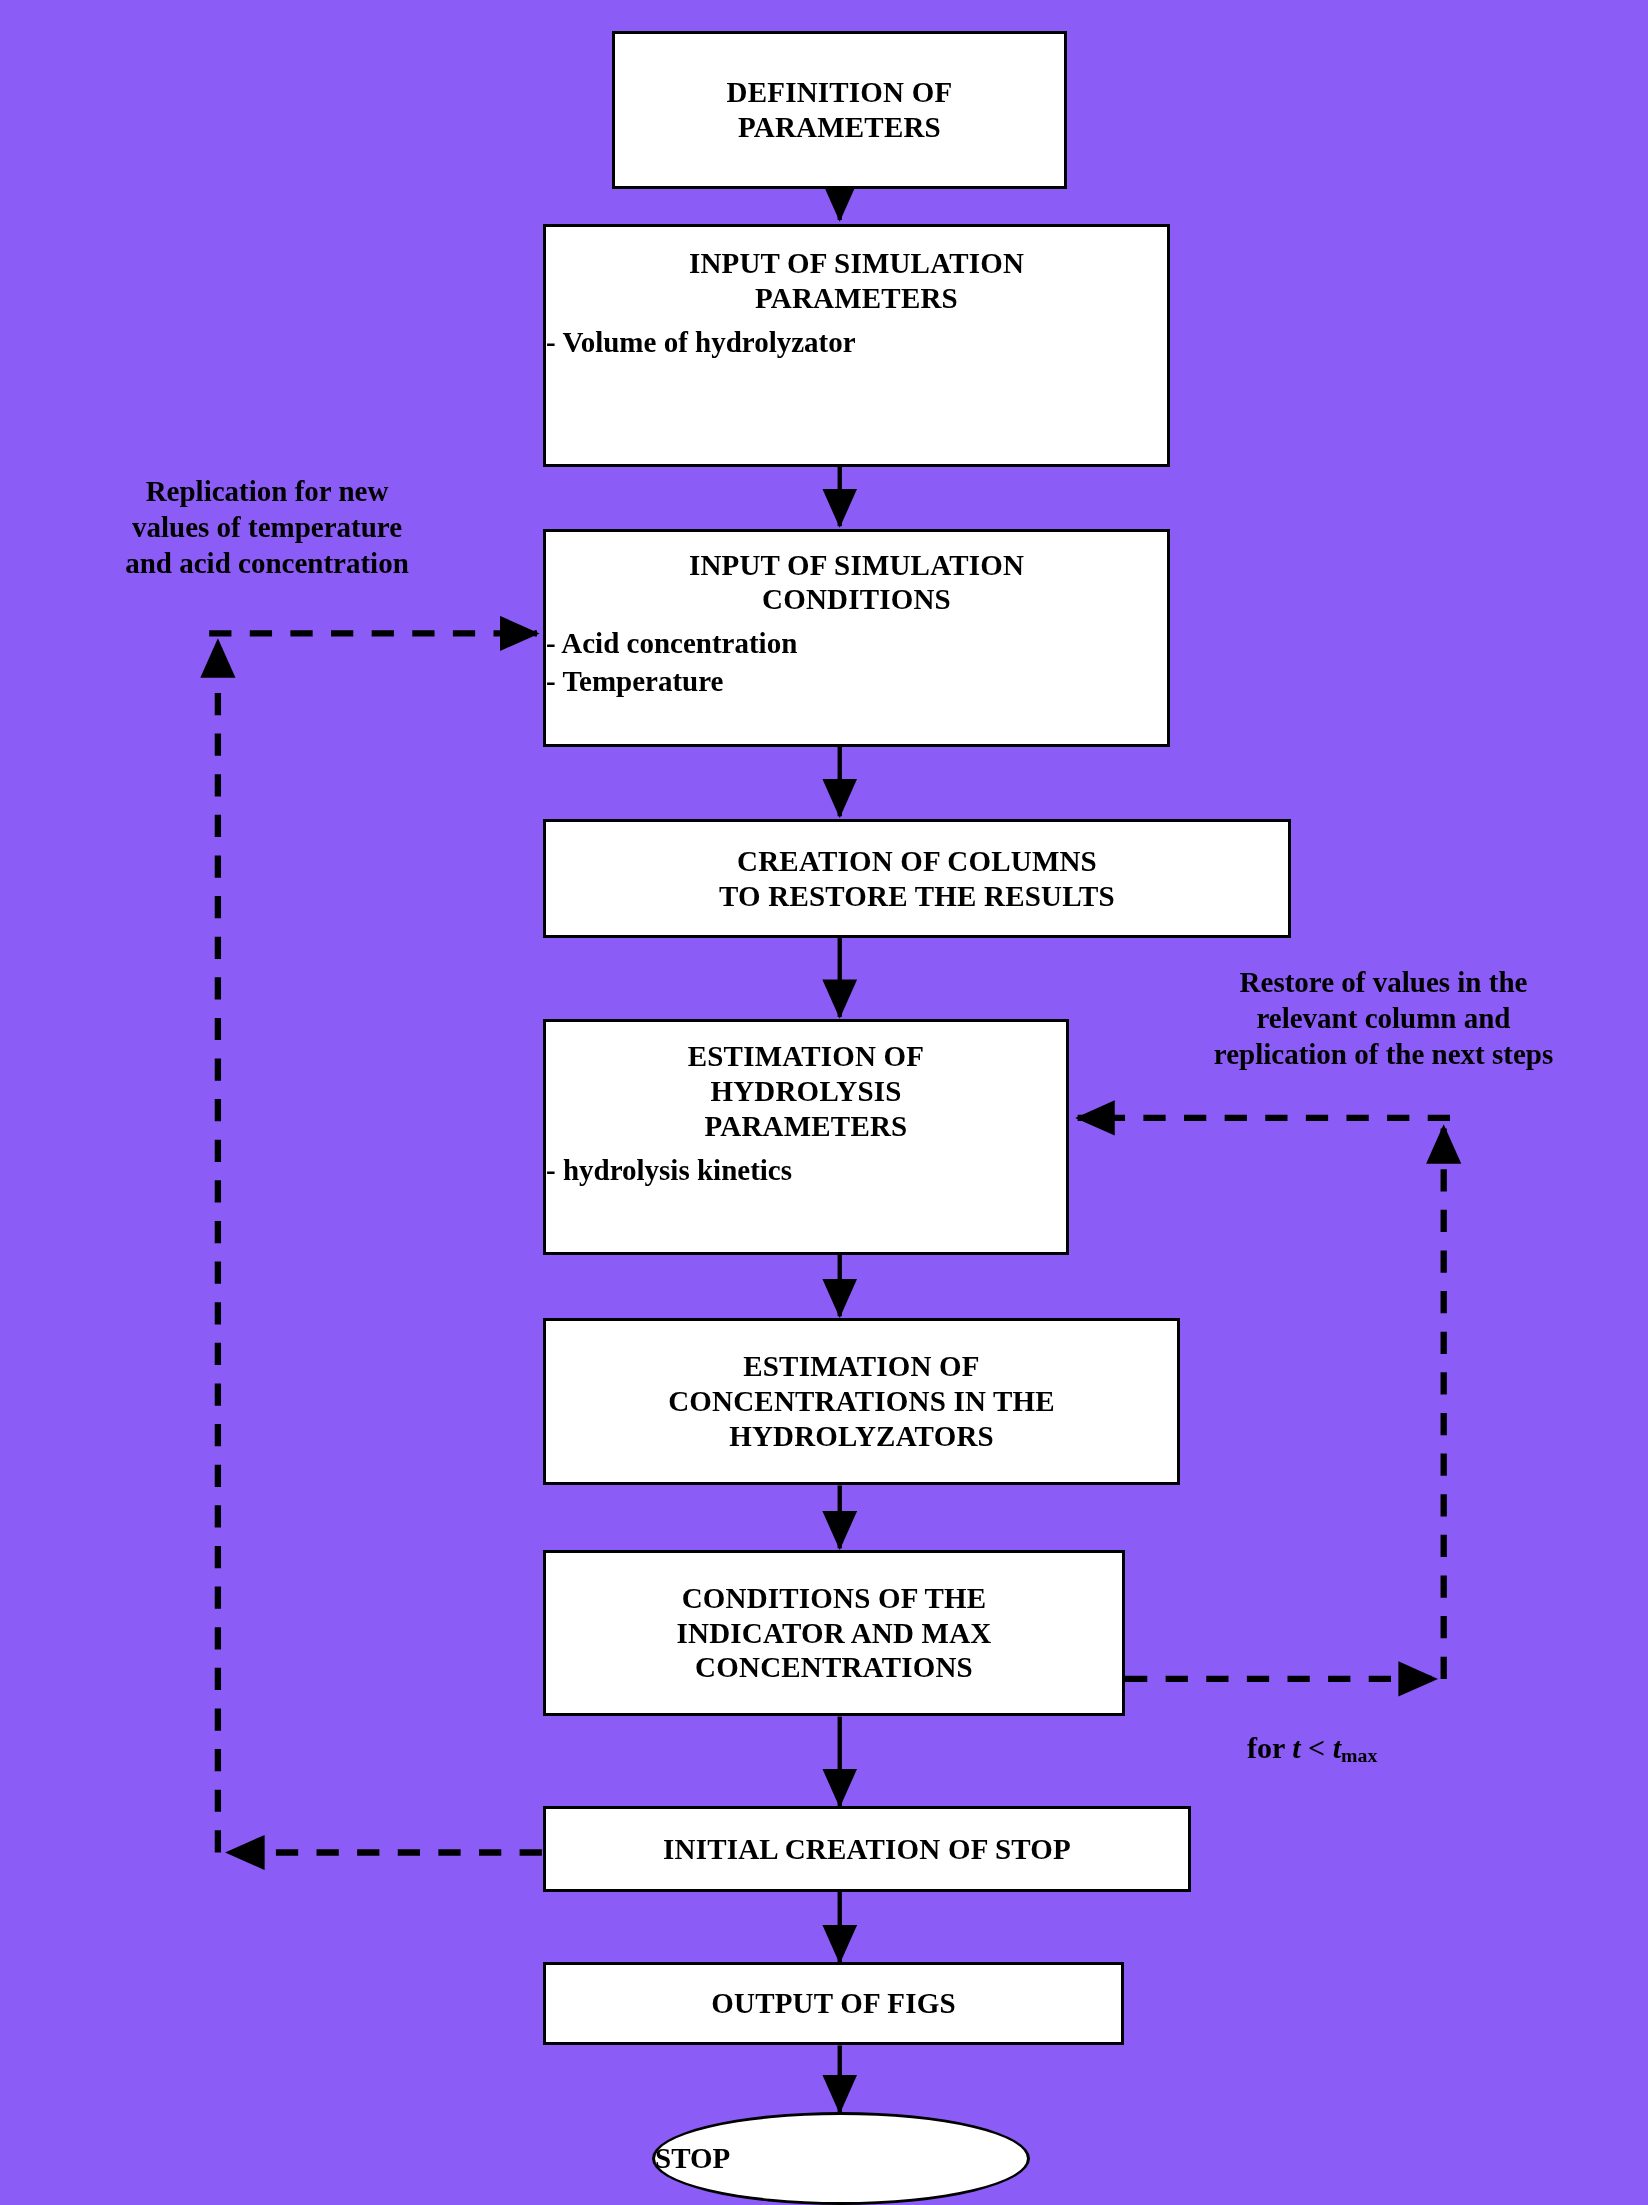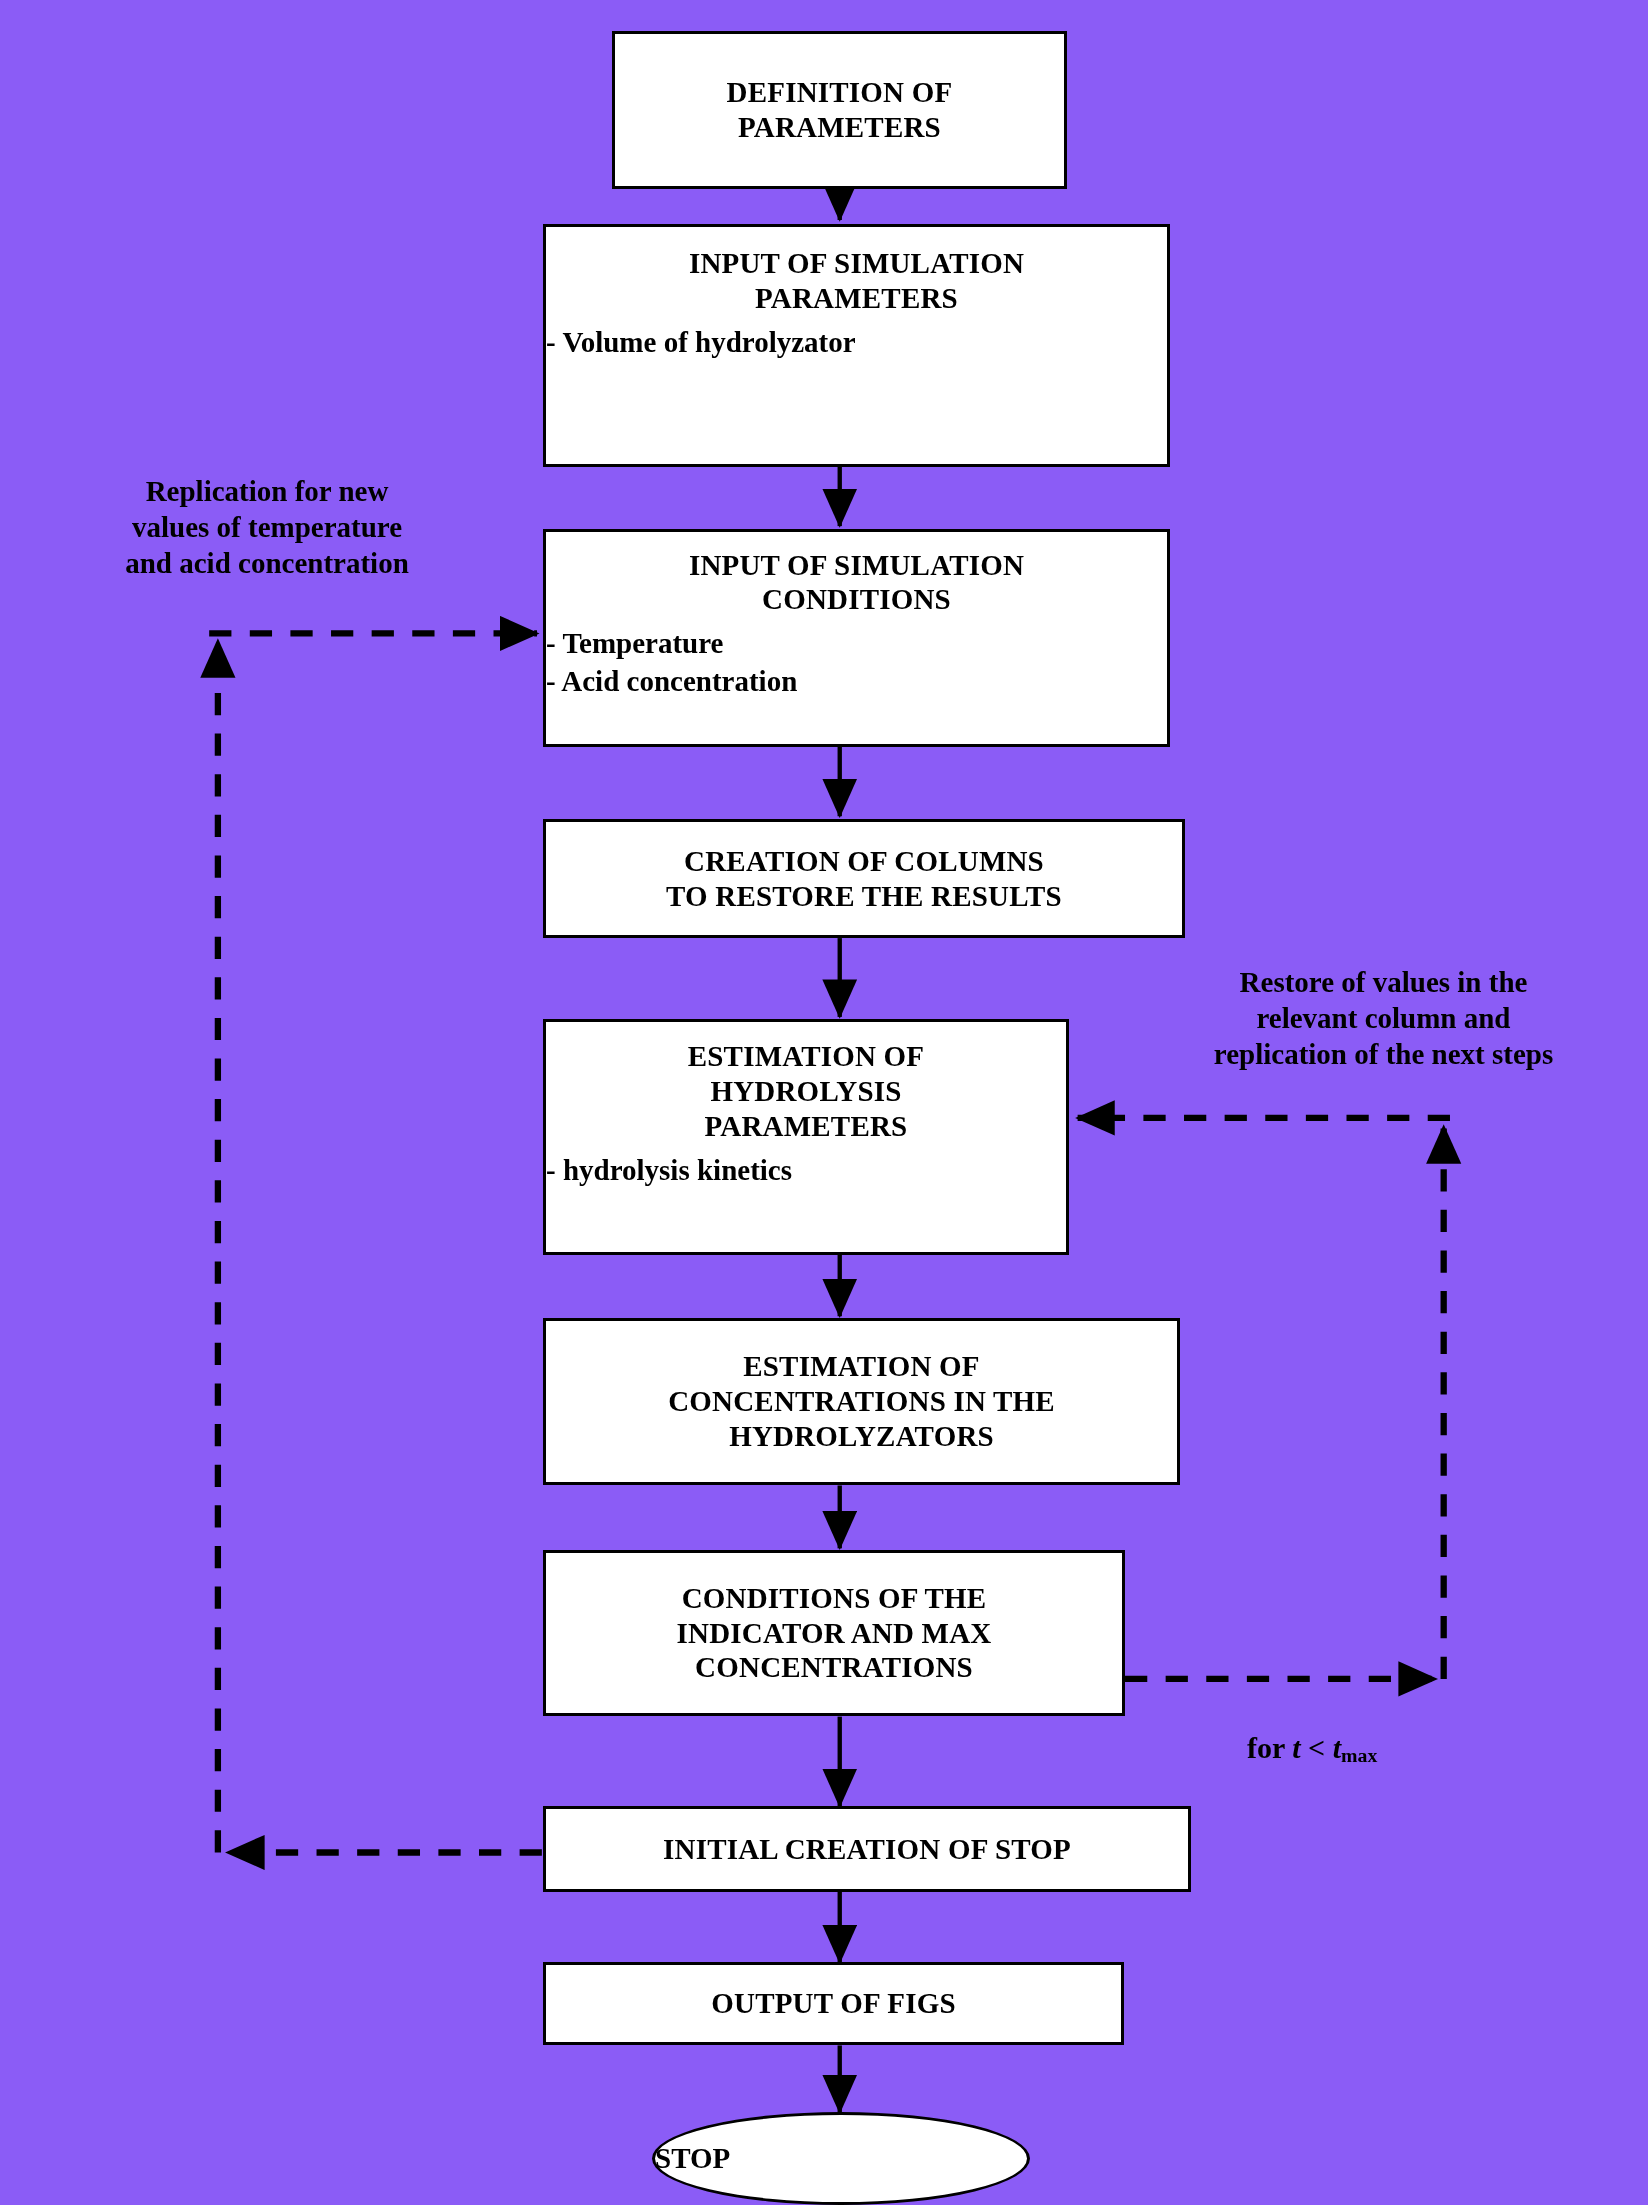--- a/index.html
+++ b/index.html
@@ -146,8 +146,8 @@
     <div class="title t60">INPUT OF SIMULATION
 CONDITIONS</div>
     <div class="bullets t60">
+      <div>- Acid concentration</div>
       <div>- Temperature</div>
-      <div>- Acid concentration</div>
     </div>
   </div>
 

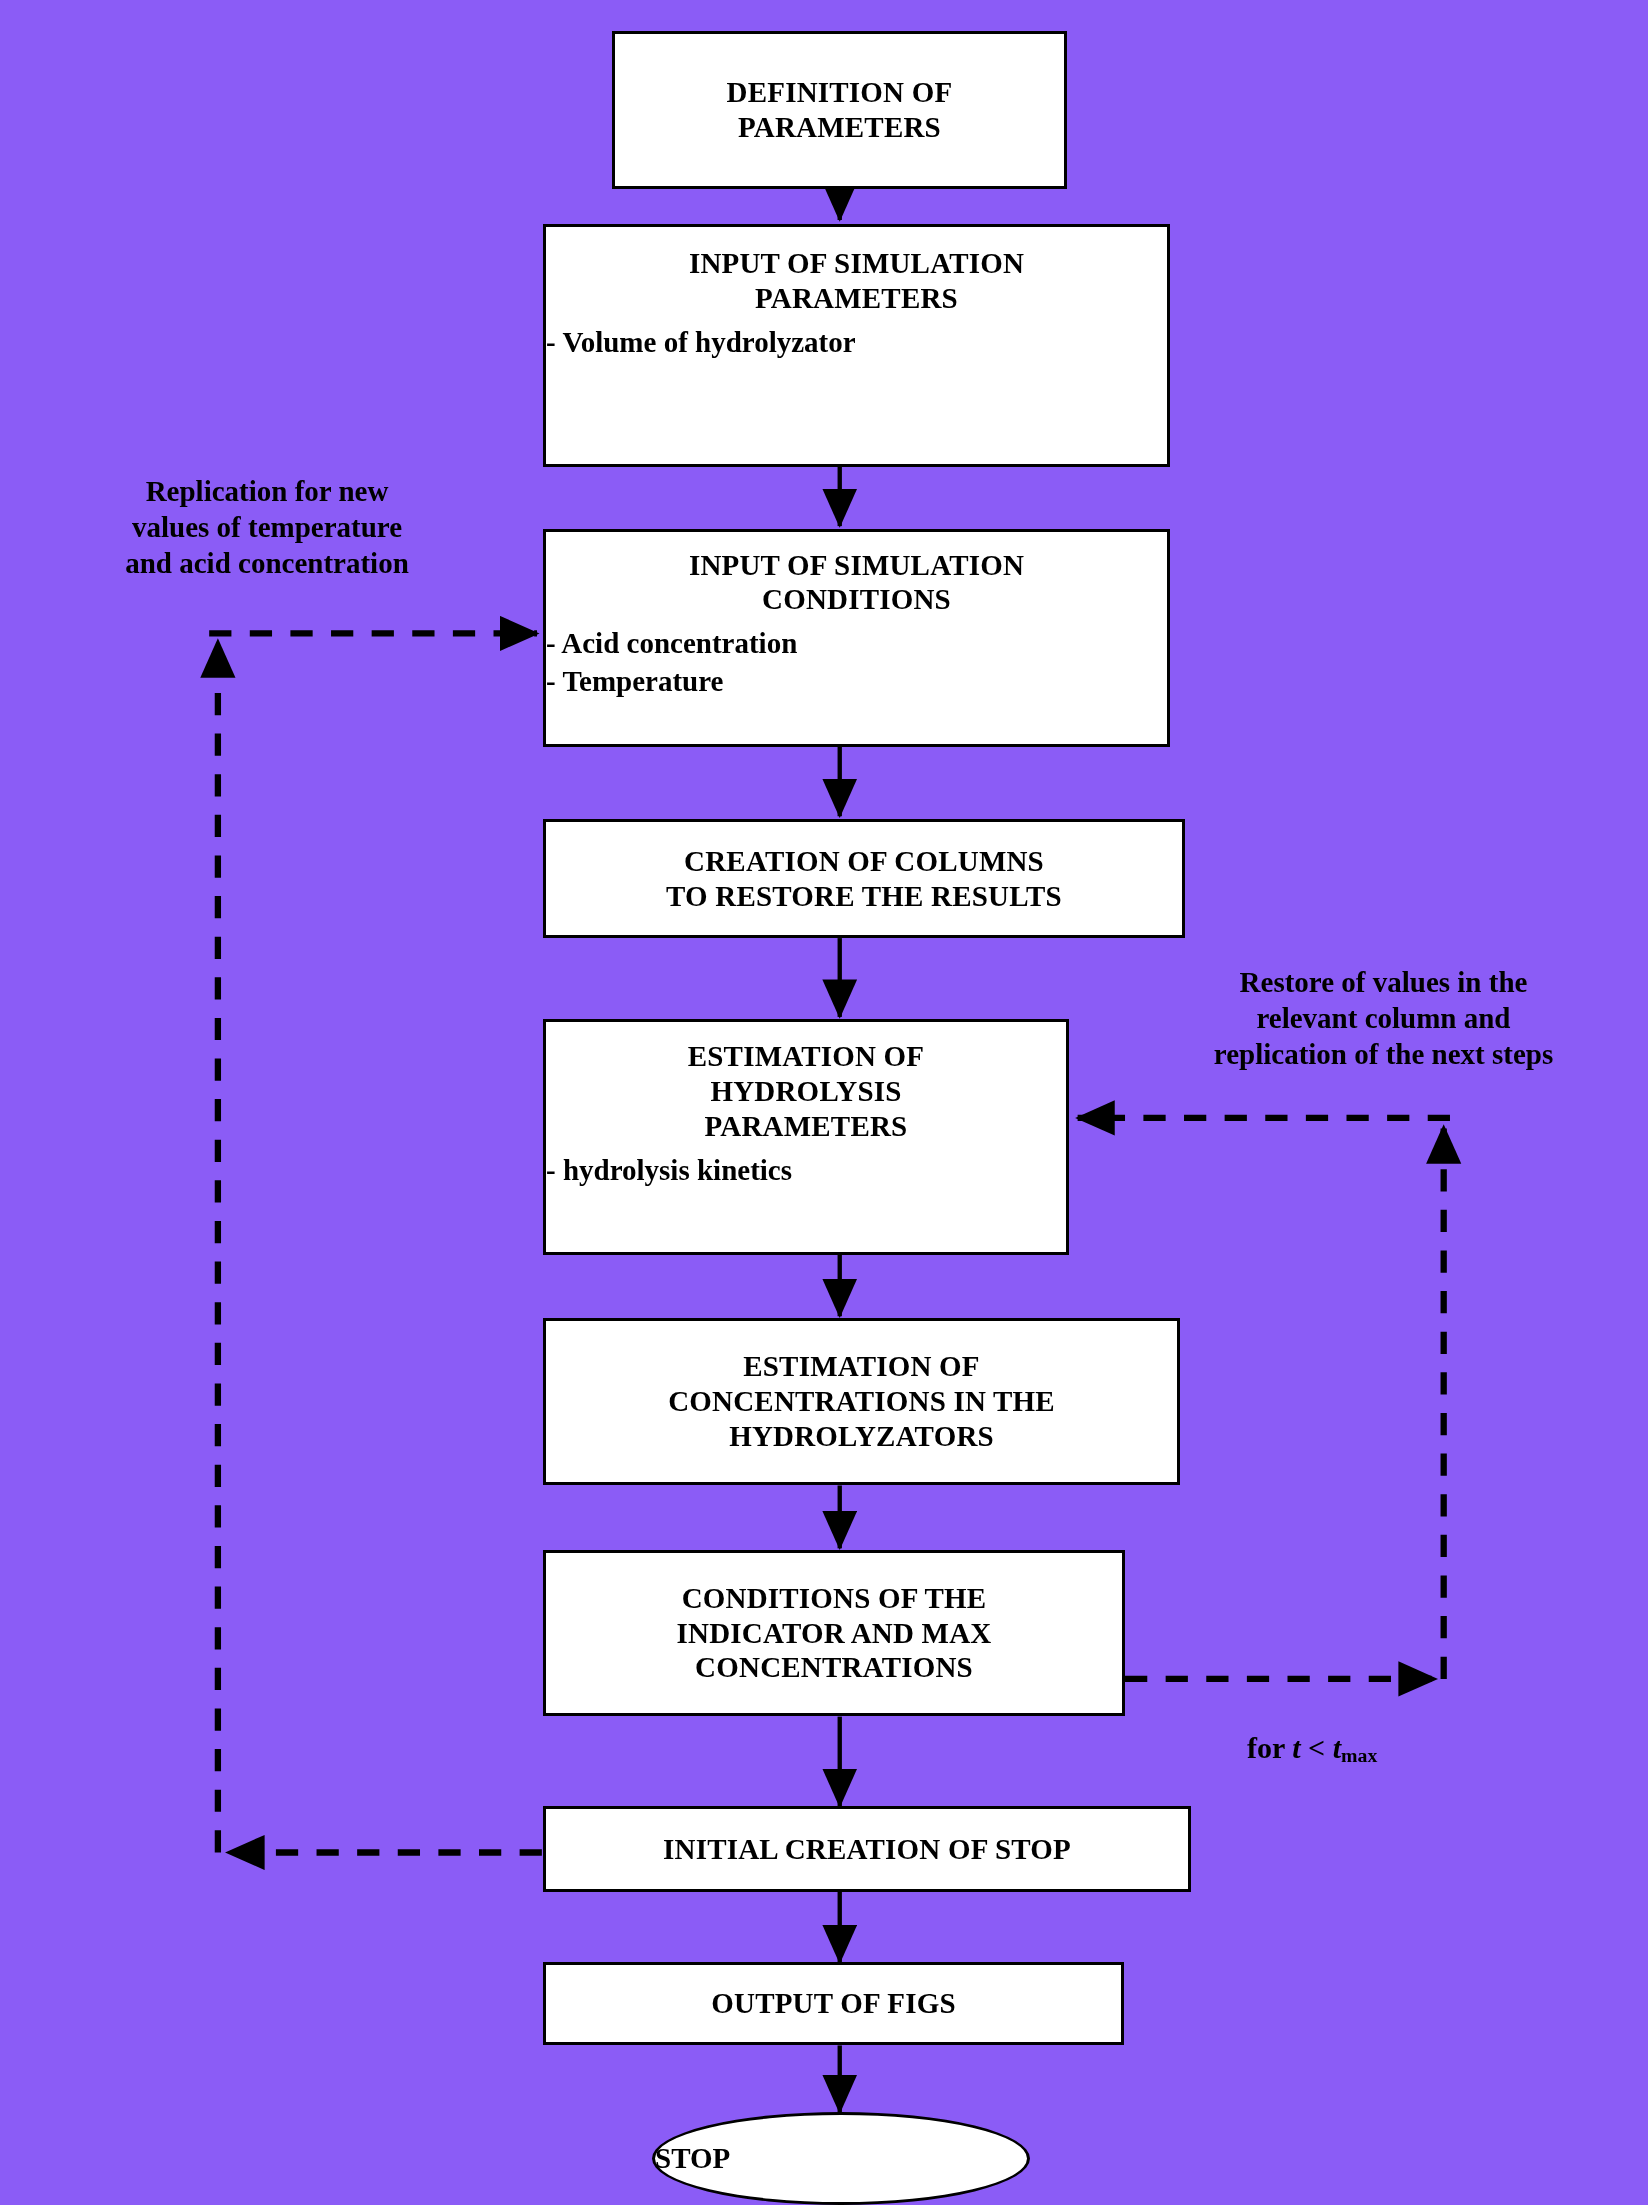--- a/index.html
+++ b/index.html
@@ -151,7 +151,7 @@
     </div>
   </div>
 
-  <div class="node" style="left:543px; top:819px; width:642px; height:119px;">
+  <div class="node" style="left:543px; top:819px; width:748px; height:119px;">
     <div class="title t60">CREATION OF COLUMNS
 TO RESTORE THE RESULTS</div>
   </div>

